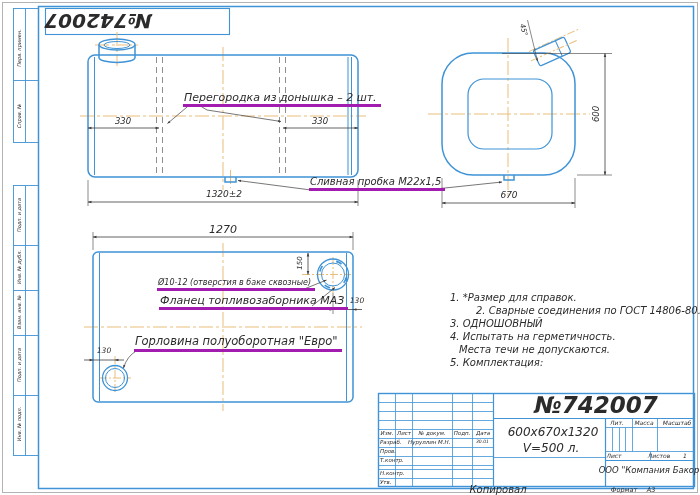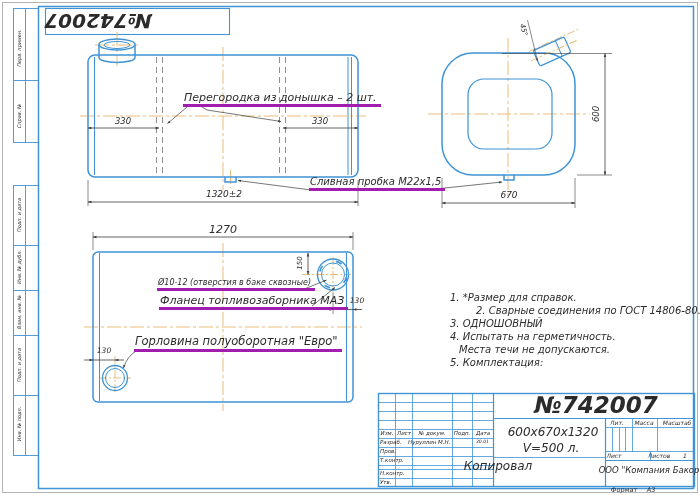--- a/index.html
+++ b/index.html
@@ -230,7 +230,7 @@
 <div class="t" style="left:380px;top:471px;font-size:5.5px;">Н.контр.</div>
 <div class="t" style="left:380px;top:480px;font-size:5.5px;">Утв.</div>
 
-<div class="t c" style="left:498px;top:466px;font-size:12px;">Копировал</div>
+<div class="t c" style="left:498px;top:490px;font-size:10px;">Копировал</div>
 <div class="t c" style="left:624px;top:490px;font-size:6.5px;">Формат</div>
 <div class="t c" style="left:651px;top:490px;font-size:6.5px;">А3</div>
 

